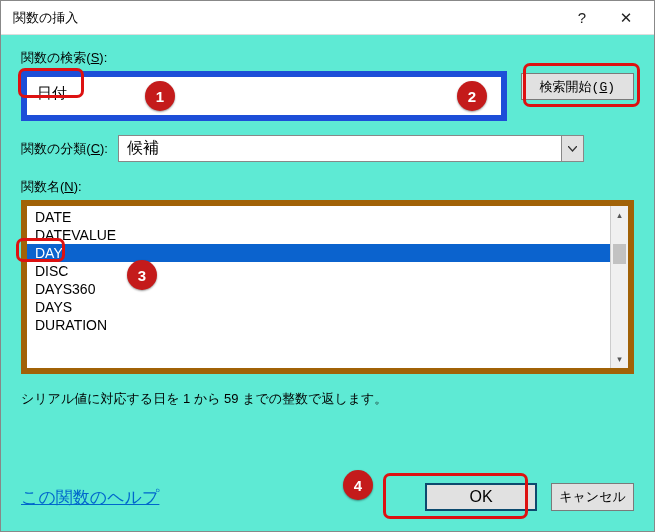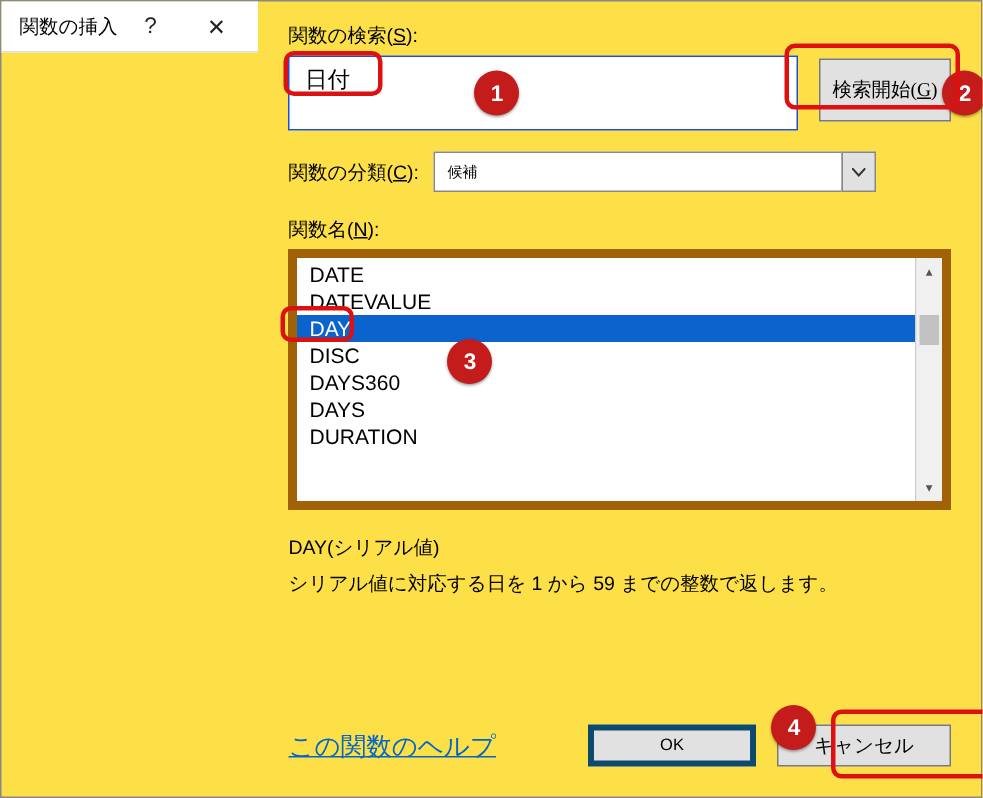--- a/index.html
+++ b/index.html
@@ -16,9 +16,10 @@
     .dialog {
       width: 655px;
       height: 532px;
-      background: #fde047;
+      background: #5eead4;
       border: 1px solid #888;
       display: flex;
+      flex-direction: column;
       justify-content: center;
     }
     .titlebar {

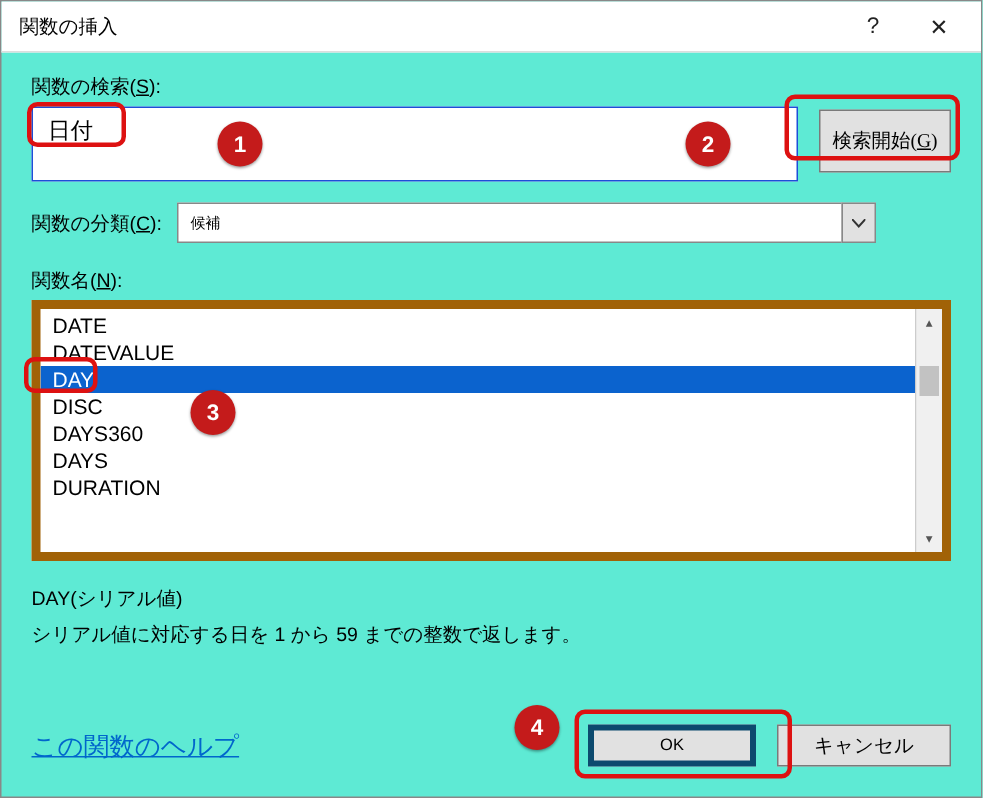--- a/index.html
+++ b/index.html
@@ -64,7 +64,7 @@
       flex: 1;
       height: 50px;
       background: #fff;
-      border: 1px solid #1d4ed8;
+      border: 6px solid #1d4ed8;
       padding: 6px 10px;
       font-size: 15px;
       font-family: inherit;

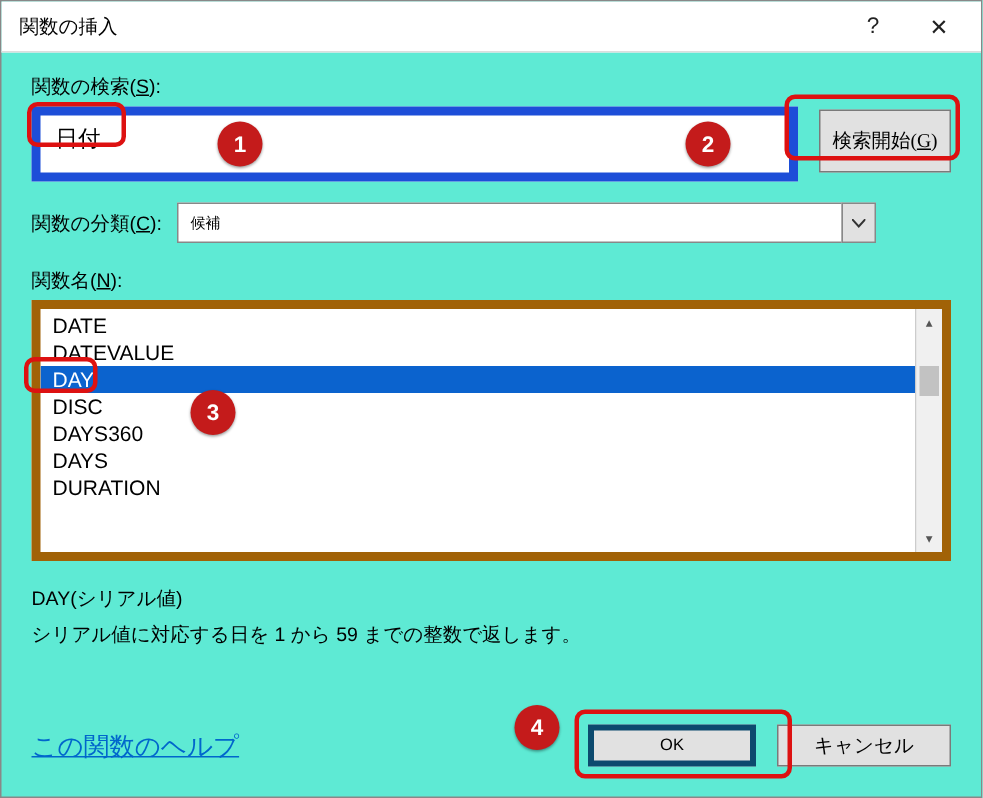--- a/index.html
+++ b/index.html
@@ -72,12 +72,12 @@
       line-height: 1.3;
     }
     .go-btn {
-      height: 42px;
-      padding: 0 8px;
+      height: 27px;
+      padding: 0 18px;
       background: #e1e1e1;
       border: 1px solid #7a7a7a;
       font-size: 13px;
-      font-family: Liberation Serif, serif;
+      font-family: Liberation Mono, monospace;
       margin-top: 2px;
     }
     .category-row {

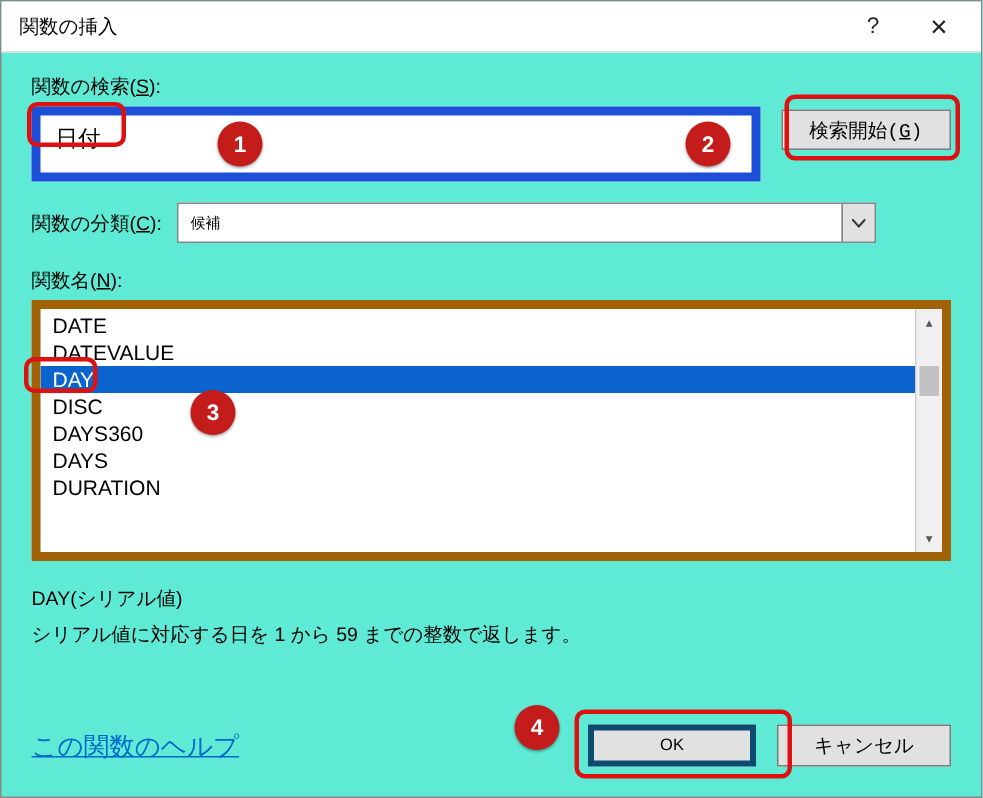--- a/index.html
+++ b/index.html
@@ -97,7 +97,7 @@
       background: #fff;
       border: 1px solid #888;
       padding: 3px 8px;
-      font-size: 10px;
+      font-size: 16px;
       display: flex;
       align-items: center;
     }

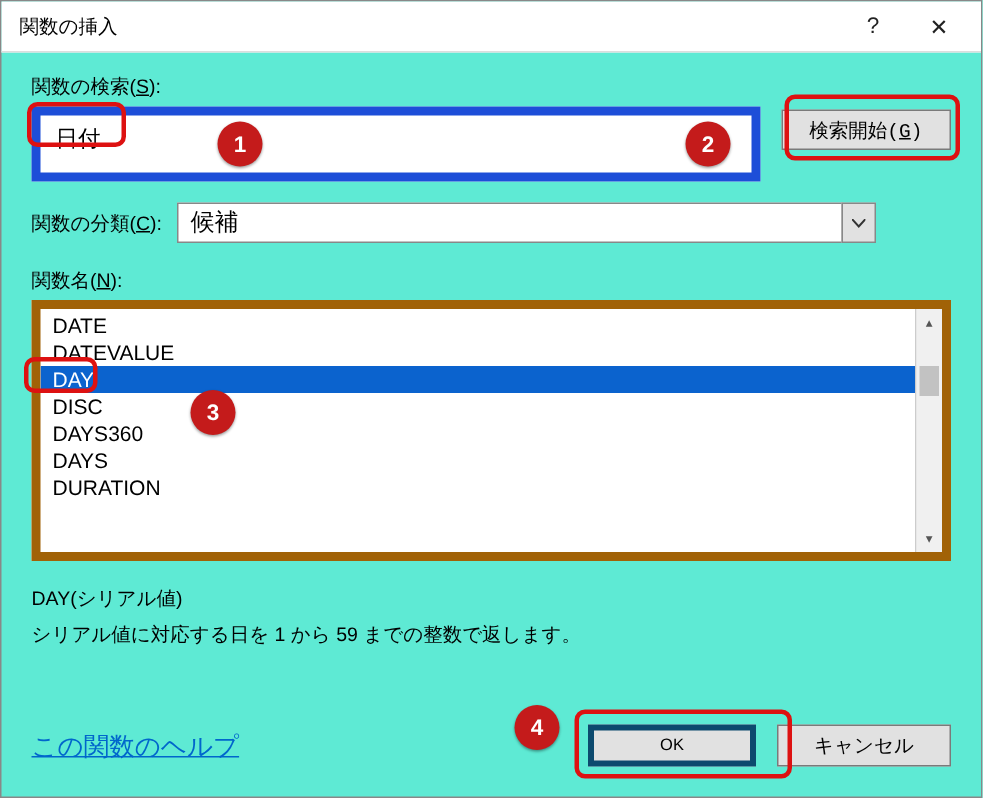--- a/index.html
+++ b/index.html
@@ -287,7 +287,6 @@
     </div>
 
     <div class="desc-block">
-      <div class="desc-title">DAY(シリアル値)</div>
       <div class="desc-text">シリアル値に対応する日を 1 から 59 までの整数で返します。</div>
     </div>
 

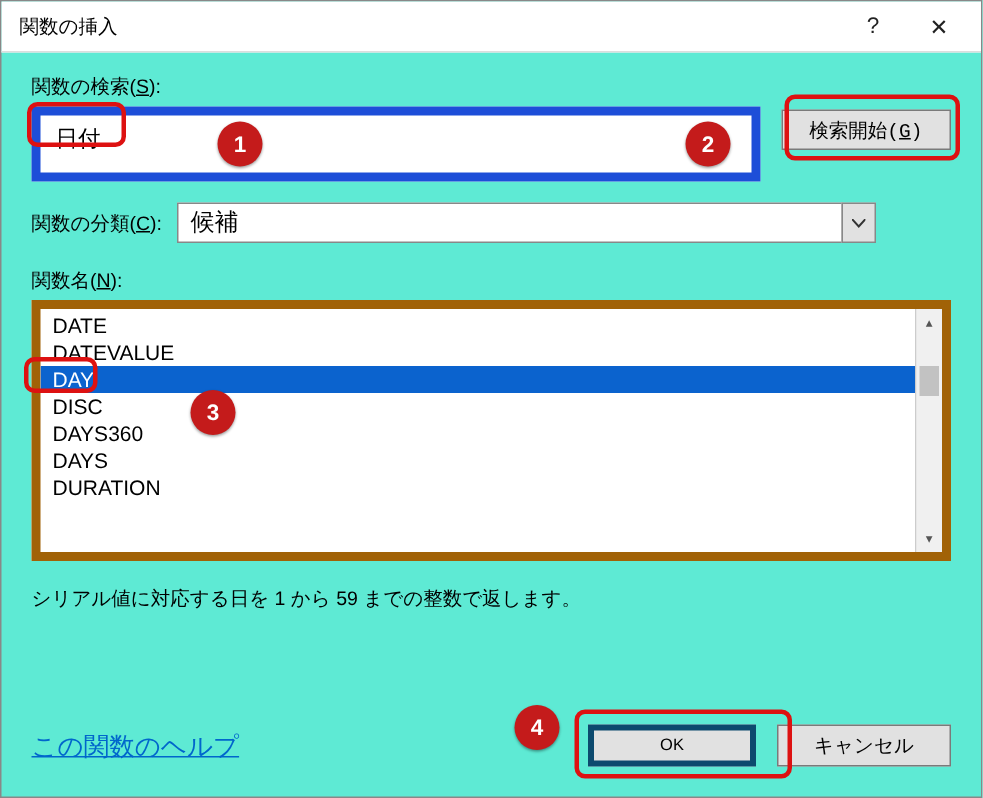--- a/index.html
+++ b/index.html
@@ -183,8 +183,8 @@
       width: 112px;
       height: 28px;
       background: #e1e1e1;
-      border: 4px solid #0c4a6e;
-      font-size: 11px;
+      border: 2px solid #0c4a6e;
+      font-size: 16px;
       font-family: inherit;
     }
     .cancel-btn {

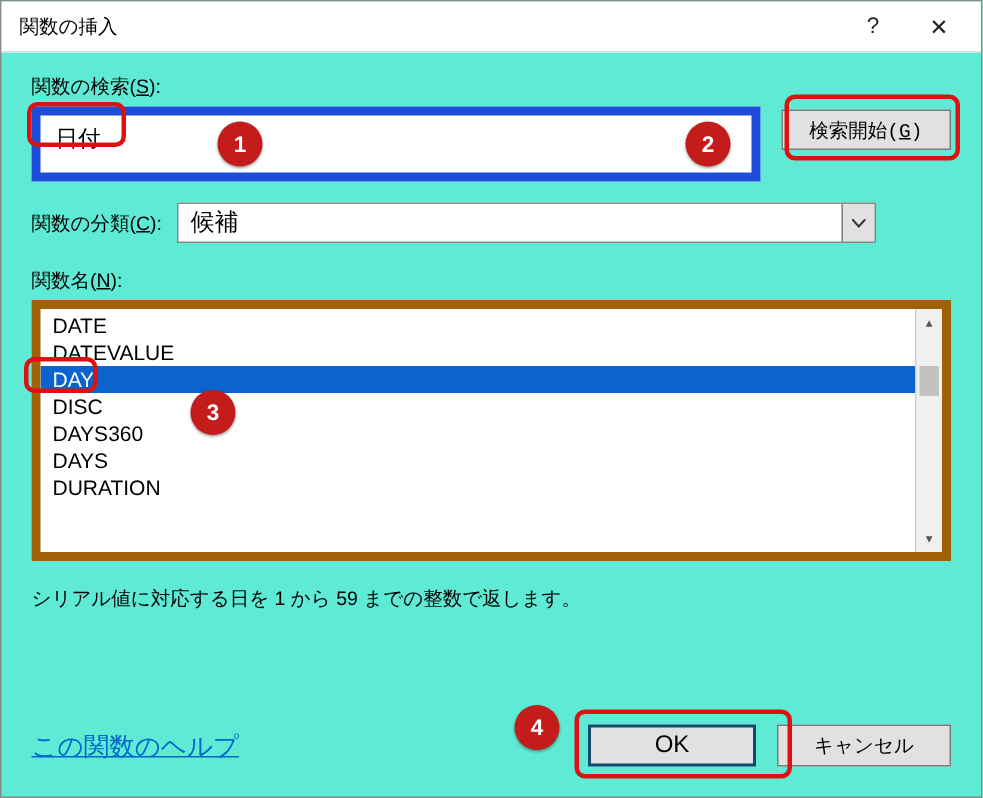--- a/index.html
+++ b/index.html
@@ -188,7 +188,7 @@
       font-family: inherit;
     }
     .cancel-btn {
-      width: 116px;
+      width: 83px;
       height: 28px;
       background: #e1e1e1;
       border: 1px solid #7a7a7a;

